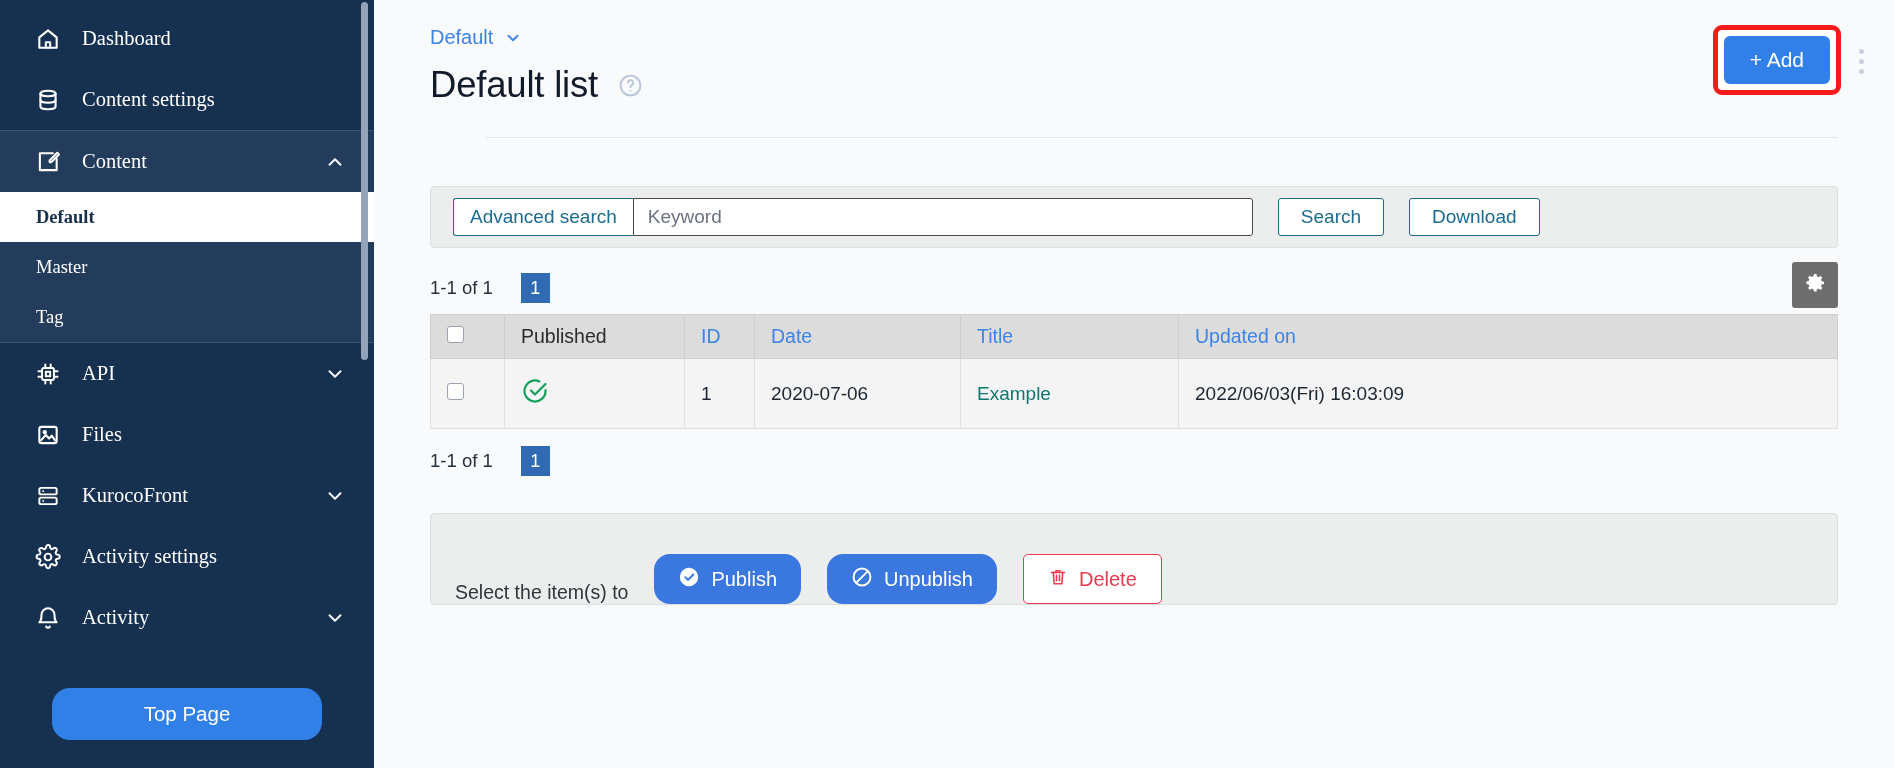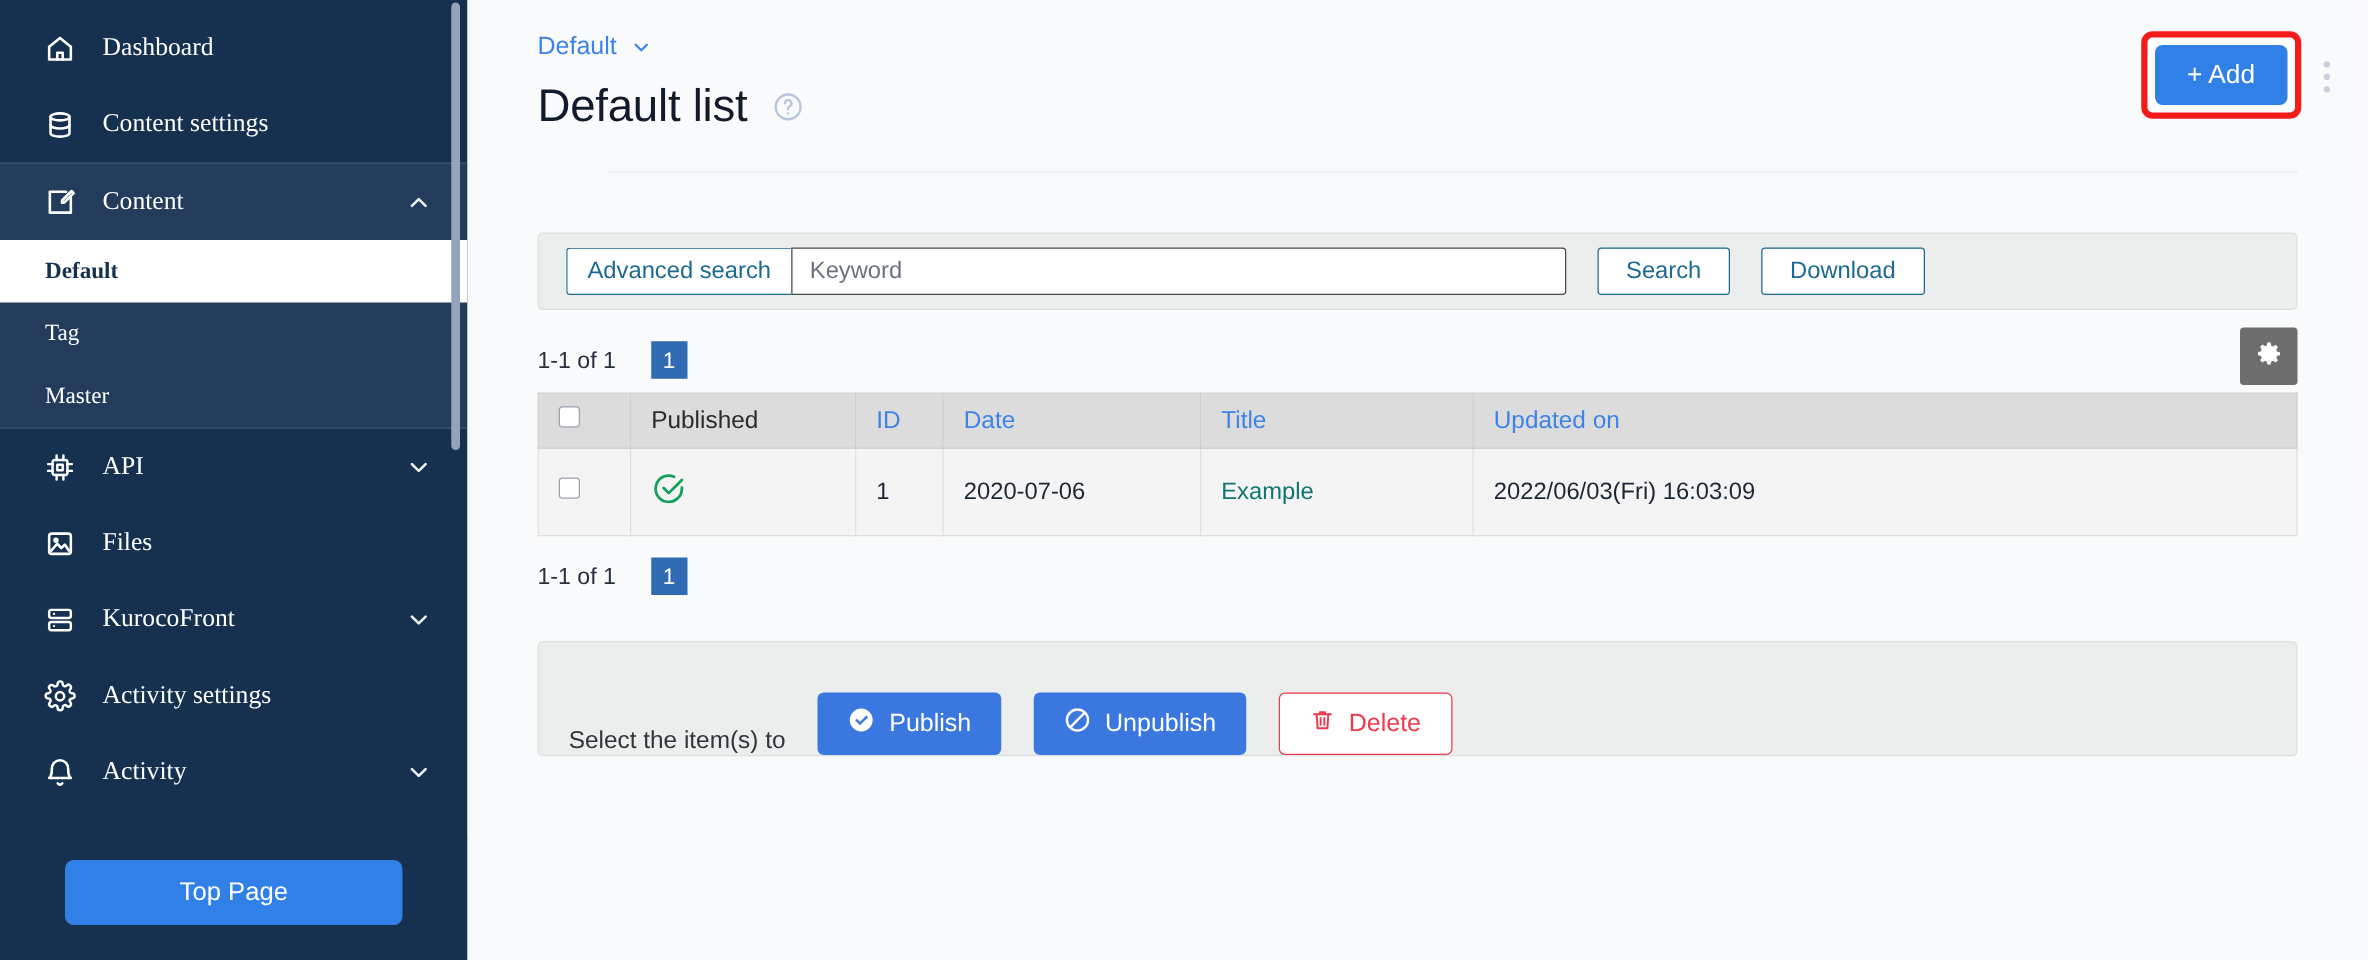--- a/index.html
+++ b/index.html
@@ -328,10 +328,10 @@
           <span>Default</span>
         </div>
         <div class="subnav-item">
-          <span>Tag</span>
+          <span>Master</span>
         </div>
         <div class="subnav-item">
-          <span>Master</span>
+          <span>Tag</span>
         </div>
       </div>
 

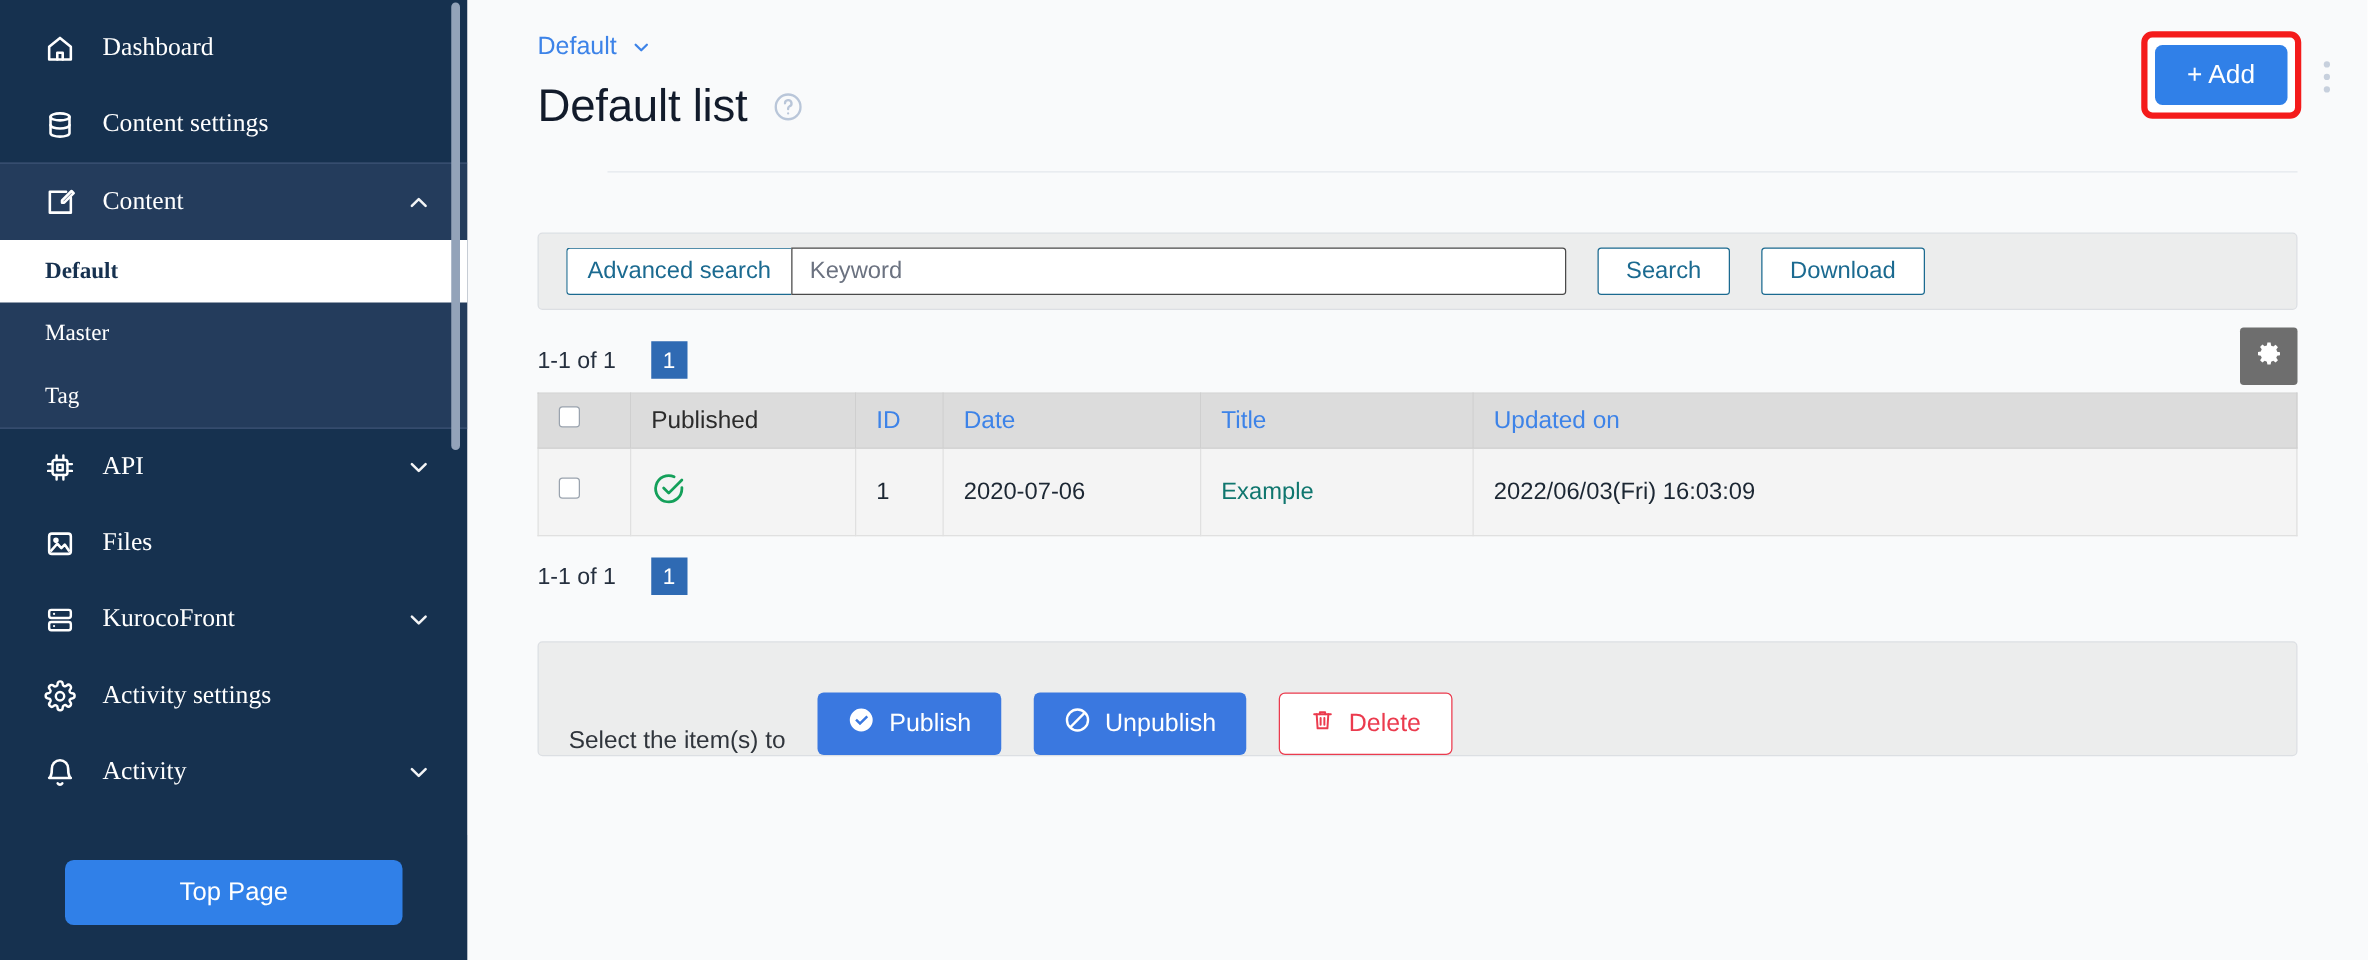--- a/index.html
+++ b/index.html
@@ -273,7 +273,7 @@
     border: none;
     font-family: "Liberation Sans", sans-serif;
   }
-  .bulk-btn.primary { background: #3a78e0; color: #ffffff; }
+  .bulk-btn.primary { background: #3a78e0; color: #ffffff; border-radius: 16px; }
   .bulk-btn.danger {
     background: #ffffff; color: #eb3b4e;
     border: 1px solid #eb3b4e;

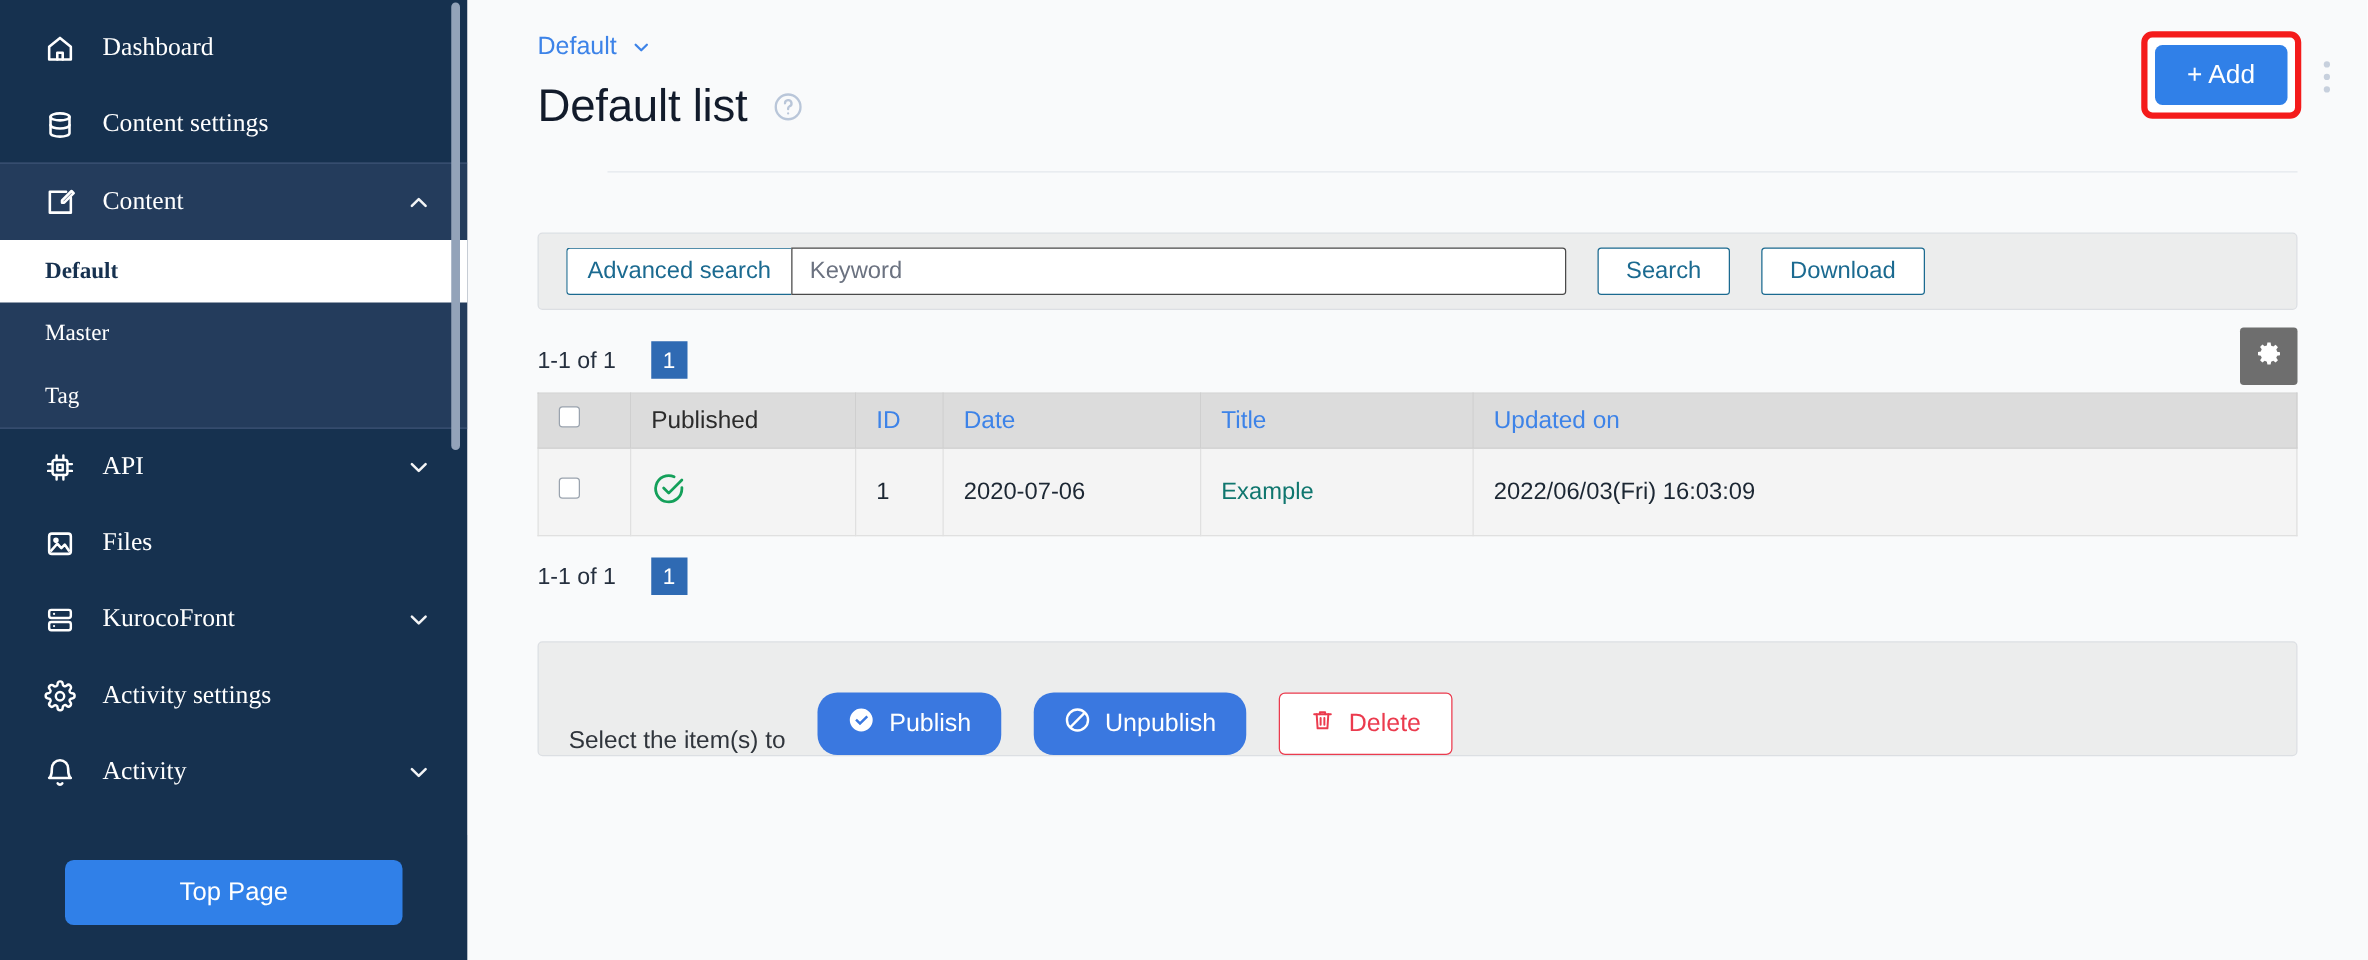--- a/index.html
+++ b/index.html
@@ -77,7 +77,7 @@
     height: 52px;
     background: #3080e8;
     color: #ffffff;
-    border-radius: 7px;
+    border-radius: 18px;
     font-size: 20.5px;
     cursor: pointer;
   }

